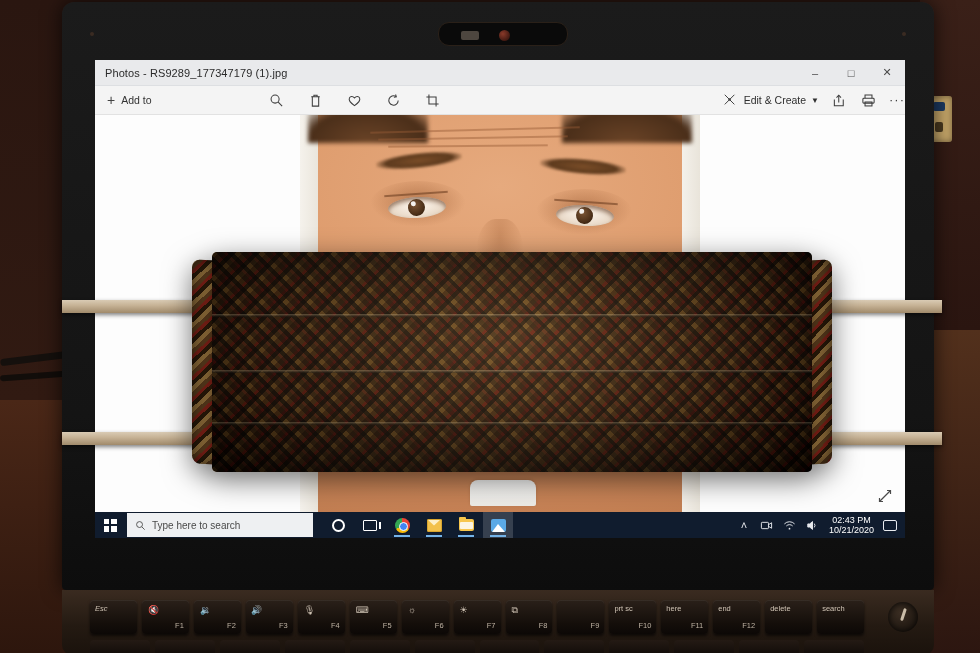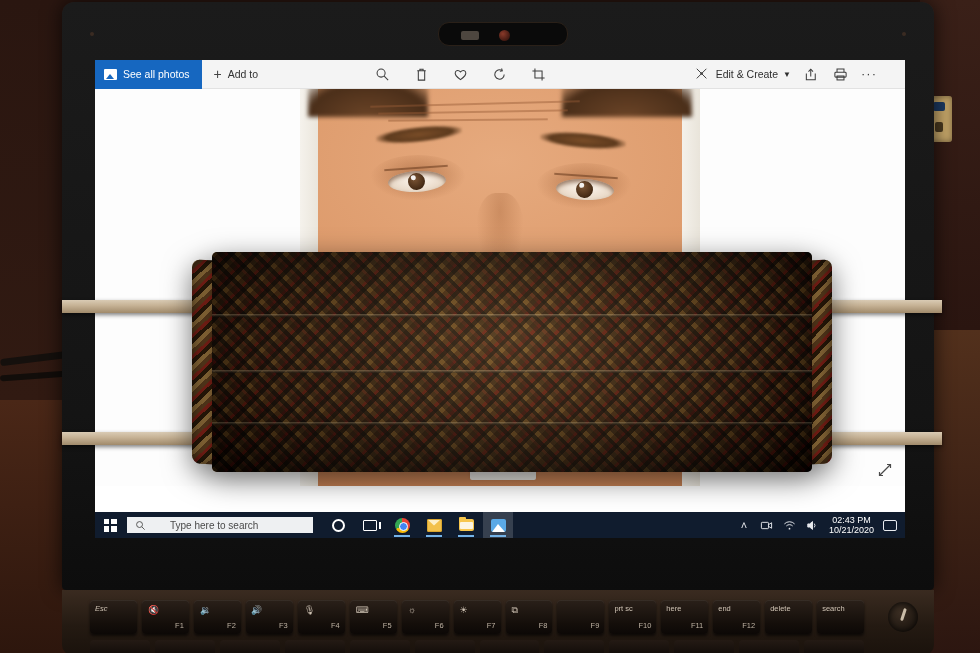--- a/index.html
+++ b/index.html
@@ -453,6 +453,14 @@
 
       <div id="screen">
 
+        <div class="titlebar">
+          <div class="title-text">Photos - RS9289_177347179 (1).jpg</div>
+          <div class="win-controls">
+            <div class="win-btn">–</div>
+            <div class="win-btn">□</div>
+            <div class="win-btn close">✕</div>
+          </div>
+        </div>
 
         <div class="appbar">
 

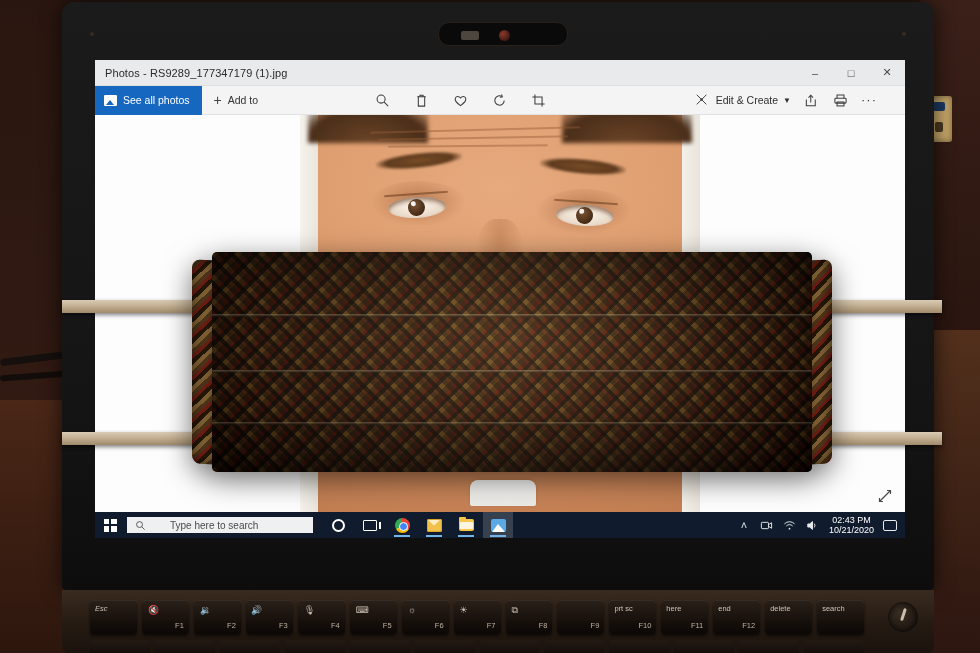--- a/index.html
+++ b/index.html
@@ -464,10 +464,6 @@
 
         <div class="appbar">
 
-          <div class="see-all">
-            <span class="ph-ico"></span>
-            <span>See all photos</span>
-          </div>
 
           <div class="add-to">
             <span class="plus-ico">+</span>

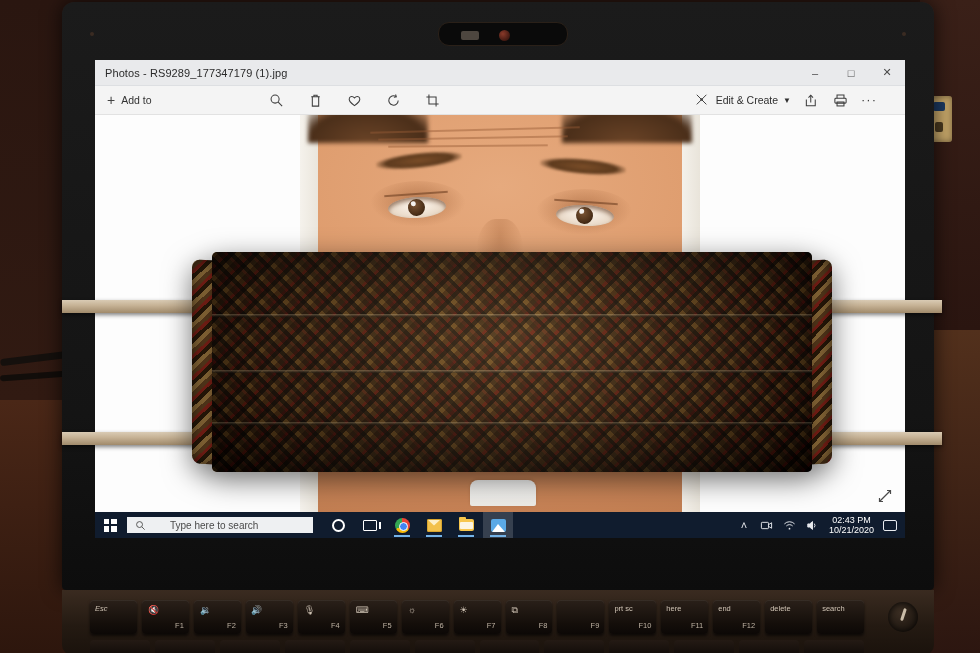--- a/index.html
+++ b/index.html
@@ -133,7 +133,7 @@
   .plus-ico { font-size: 14px; color: #444; line-height: 1; }
 
   .center-tools { display: flex; align-items: center; gap: 22px; margin-left: 104px; }
-  .right-tools { display: flex; align-items: flex-start; gap: 12px; margin-left: auto; padding-right: 28px; }
+  .right-tools { display: flex; align-items: flex-start; gap: 12px; margin-left: auto; padding-right: 0; }
   .tool {
     width: 17px; height: 17px; display: flex; align-items: center;
     justify-content: center; color: #3c3c3c;

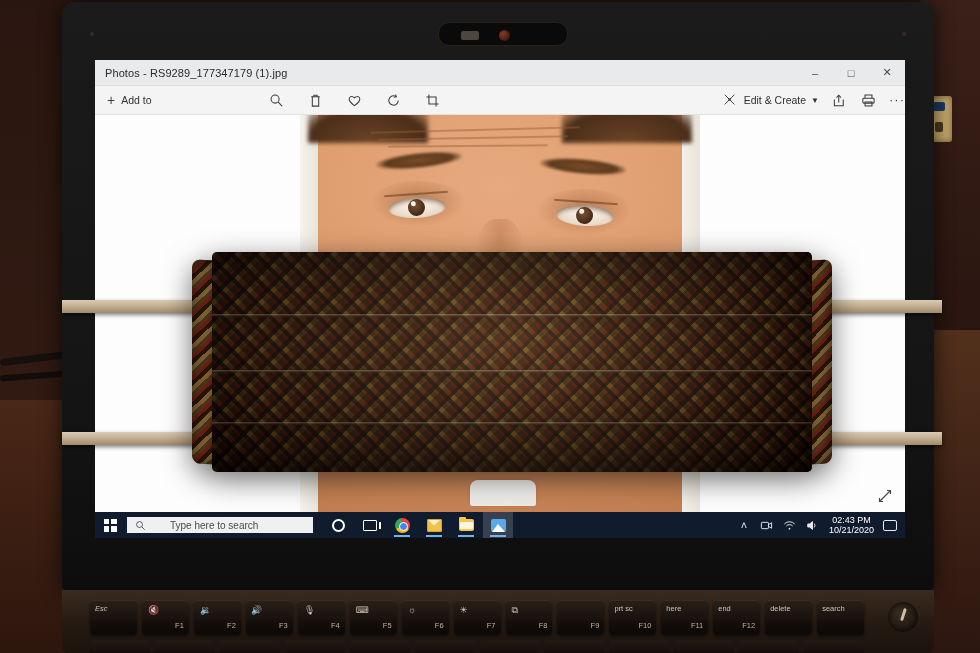--- a/index.html
+++ b/index.html
@@ -247,8 +247,8 @@
   }
   .win-logo i { background: #ffffff; display:block; }
   .search-box {
-    width: 186px; height: 16px; background: #eef0f2;
-    display: flex; align-items: center; gap: 24px;
+    width: 186px; height: 24px; background: #eef0f2;
+    display: flex; align-items: center; gap: 6px;
     padding: 0 8px; margin-left: 2px;
   }
   .search-box span.txt { font-size: 10px; color: #4a4a4a; white-space: nowrap; }

